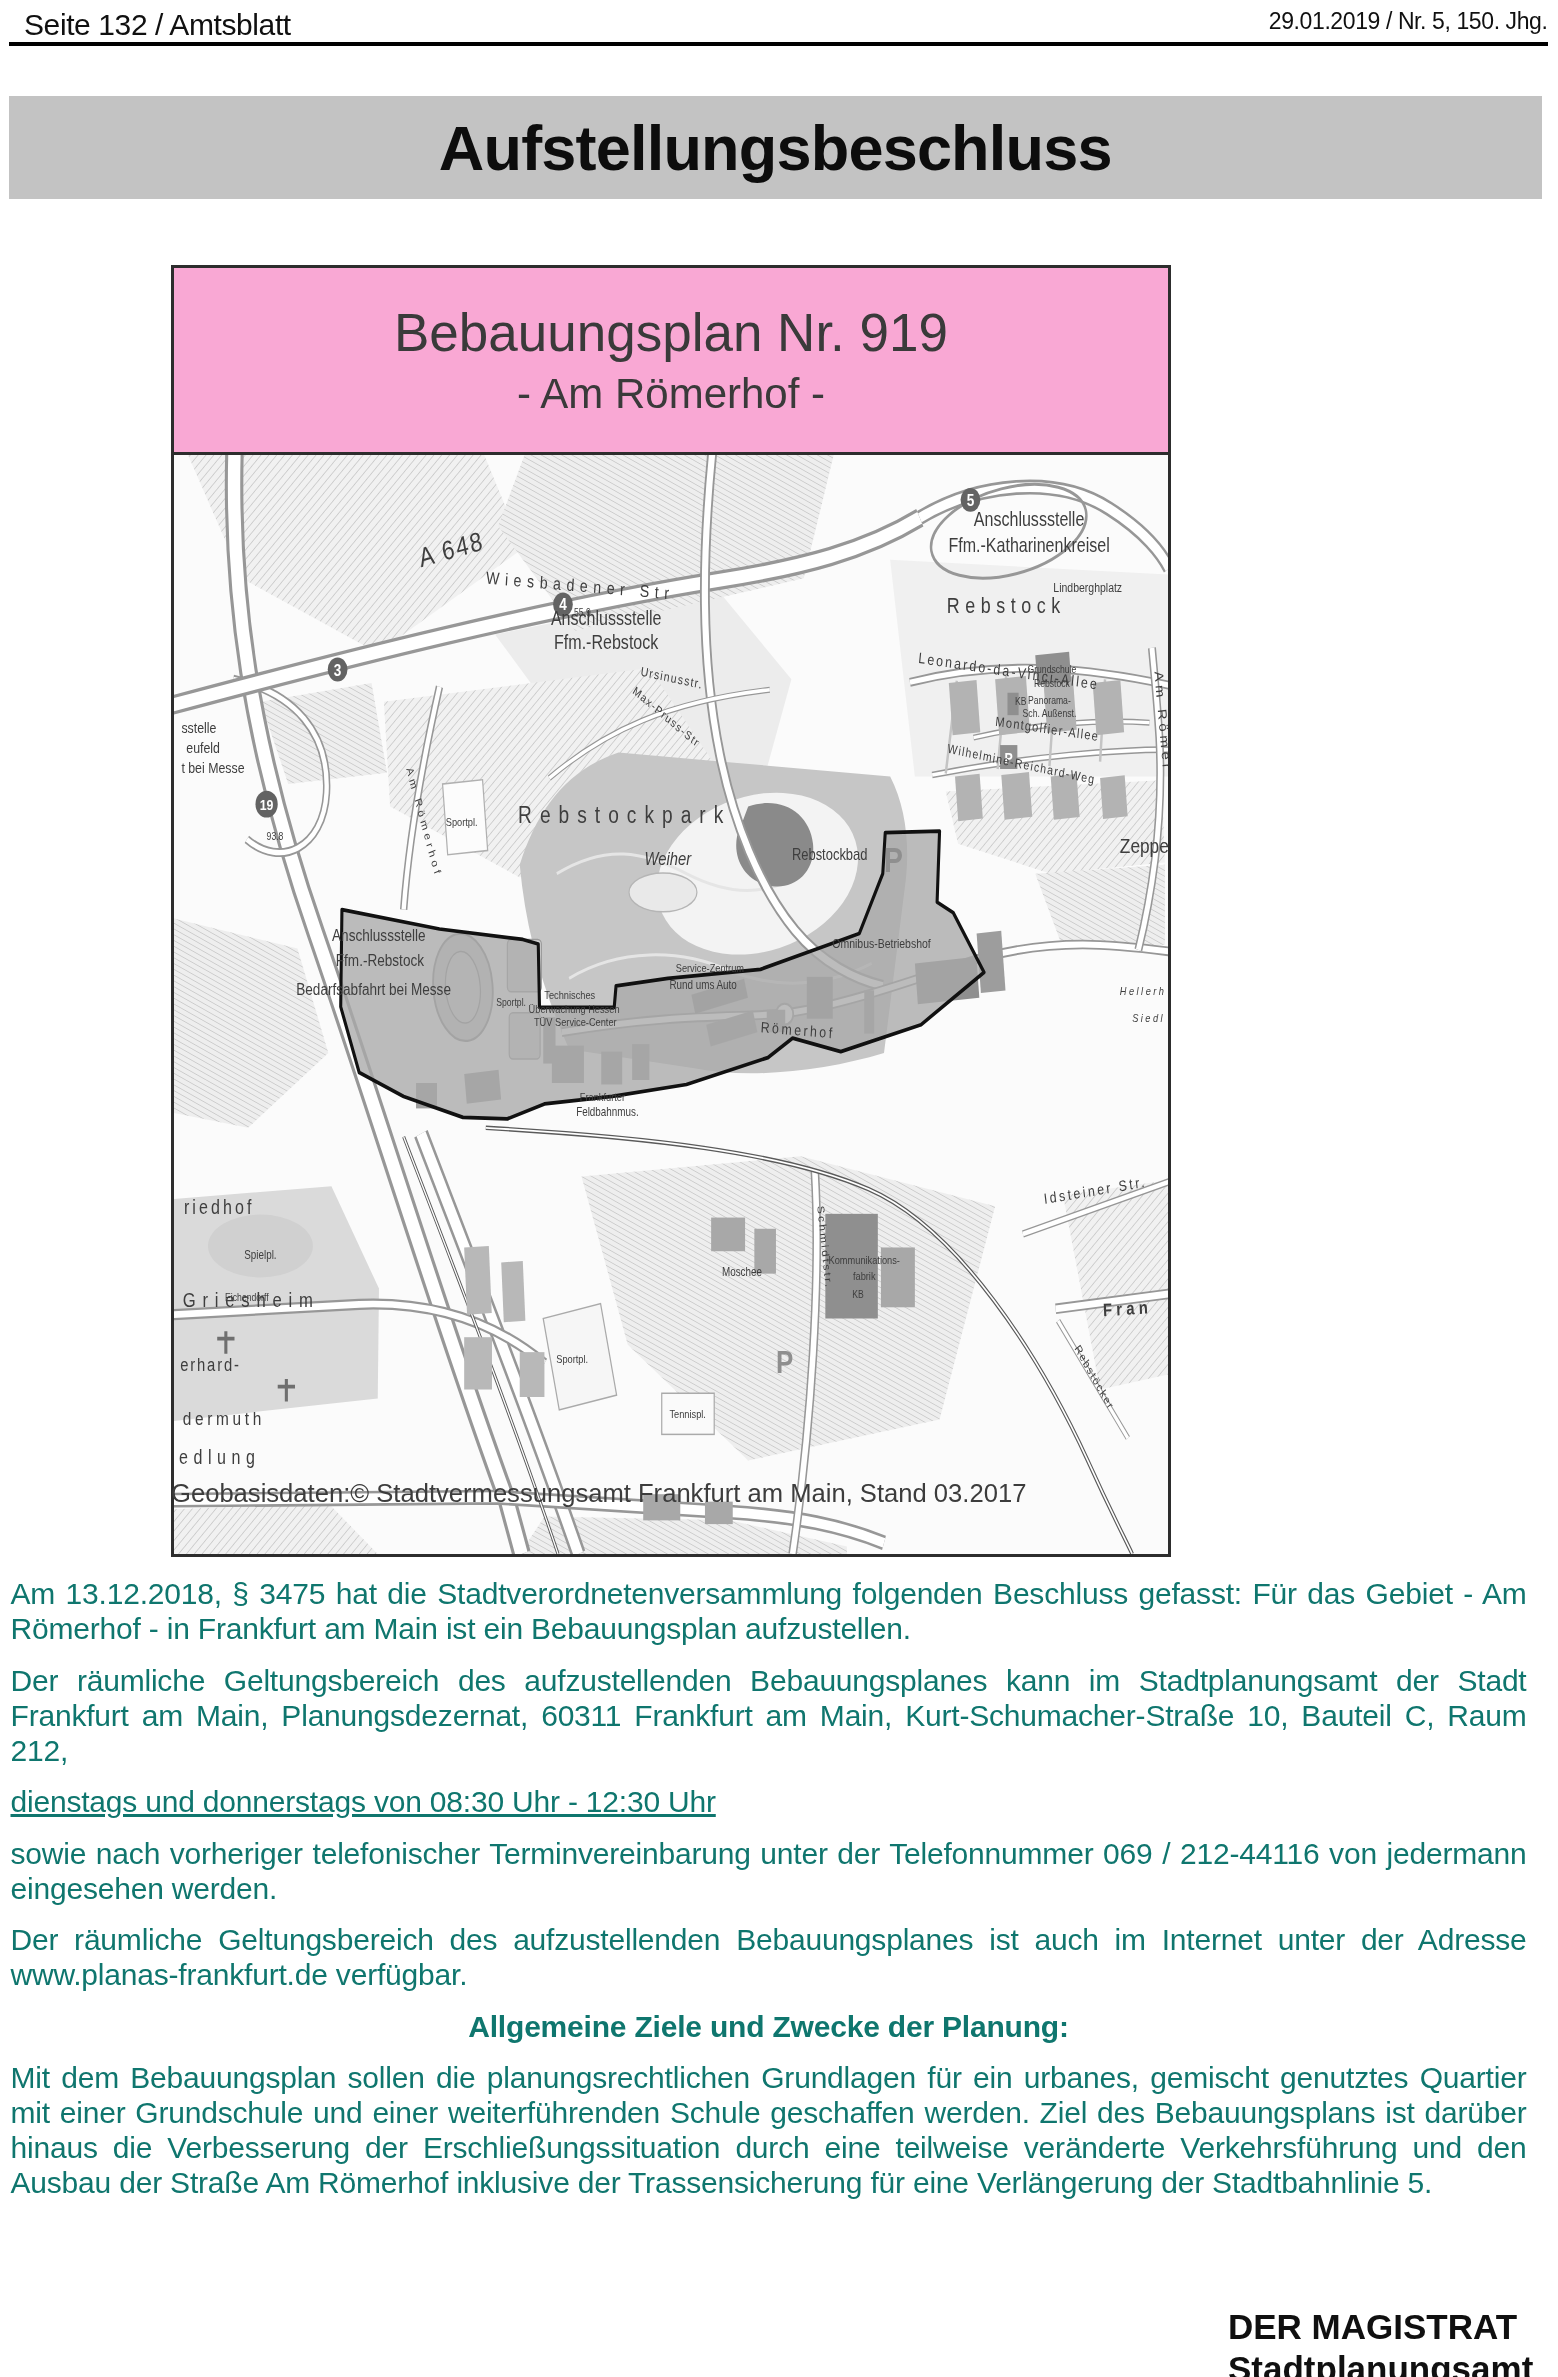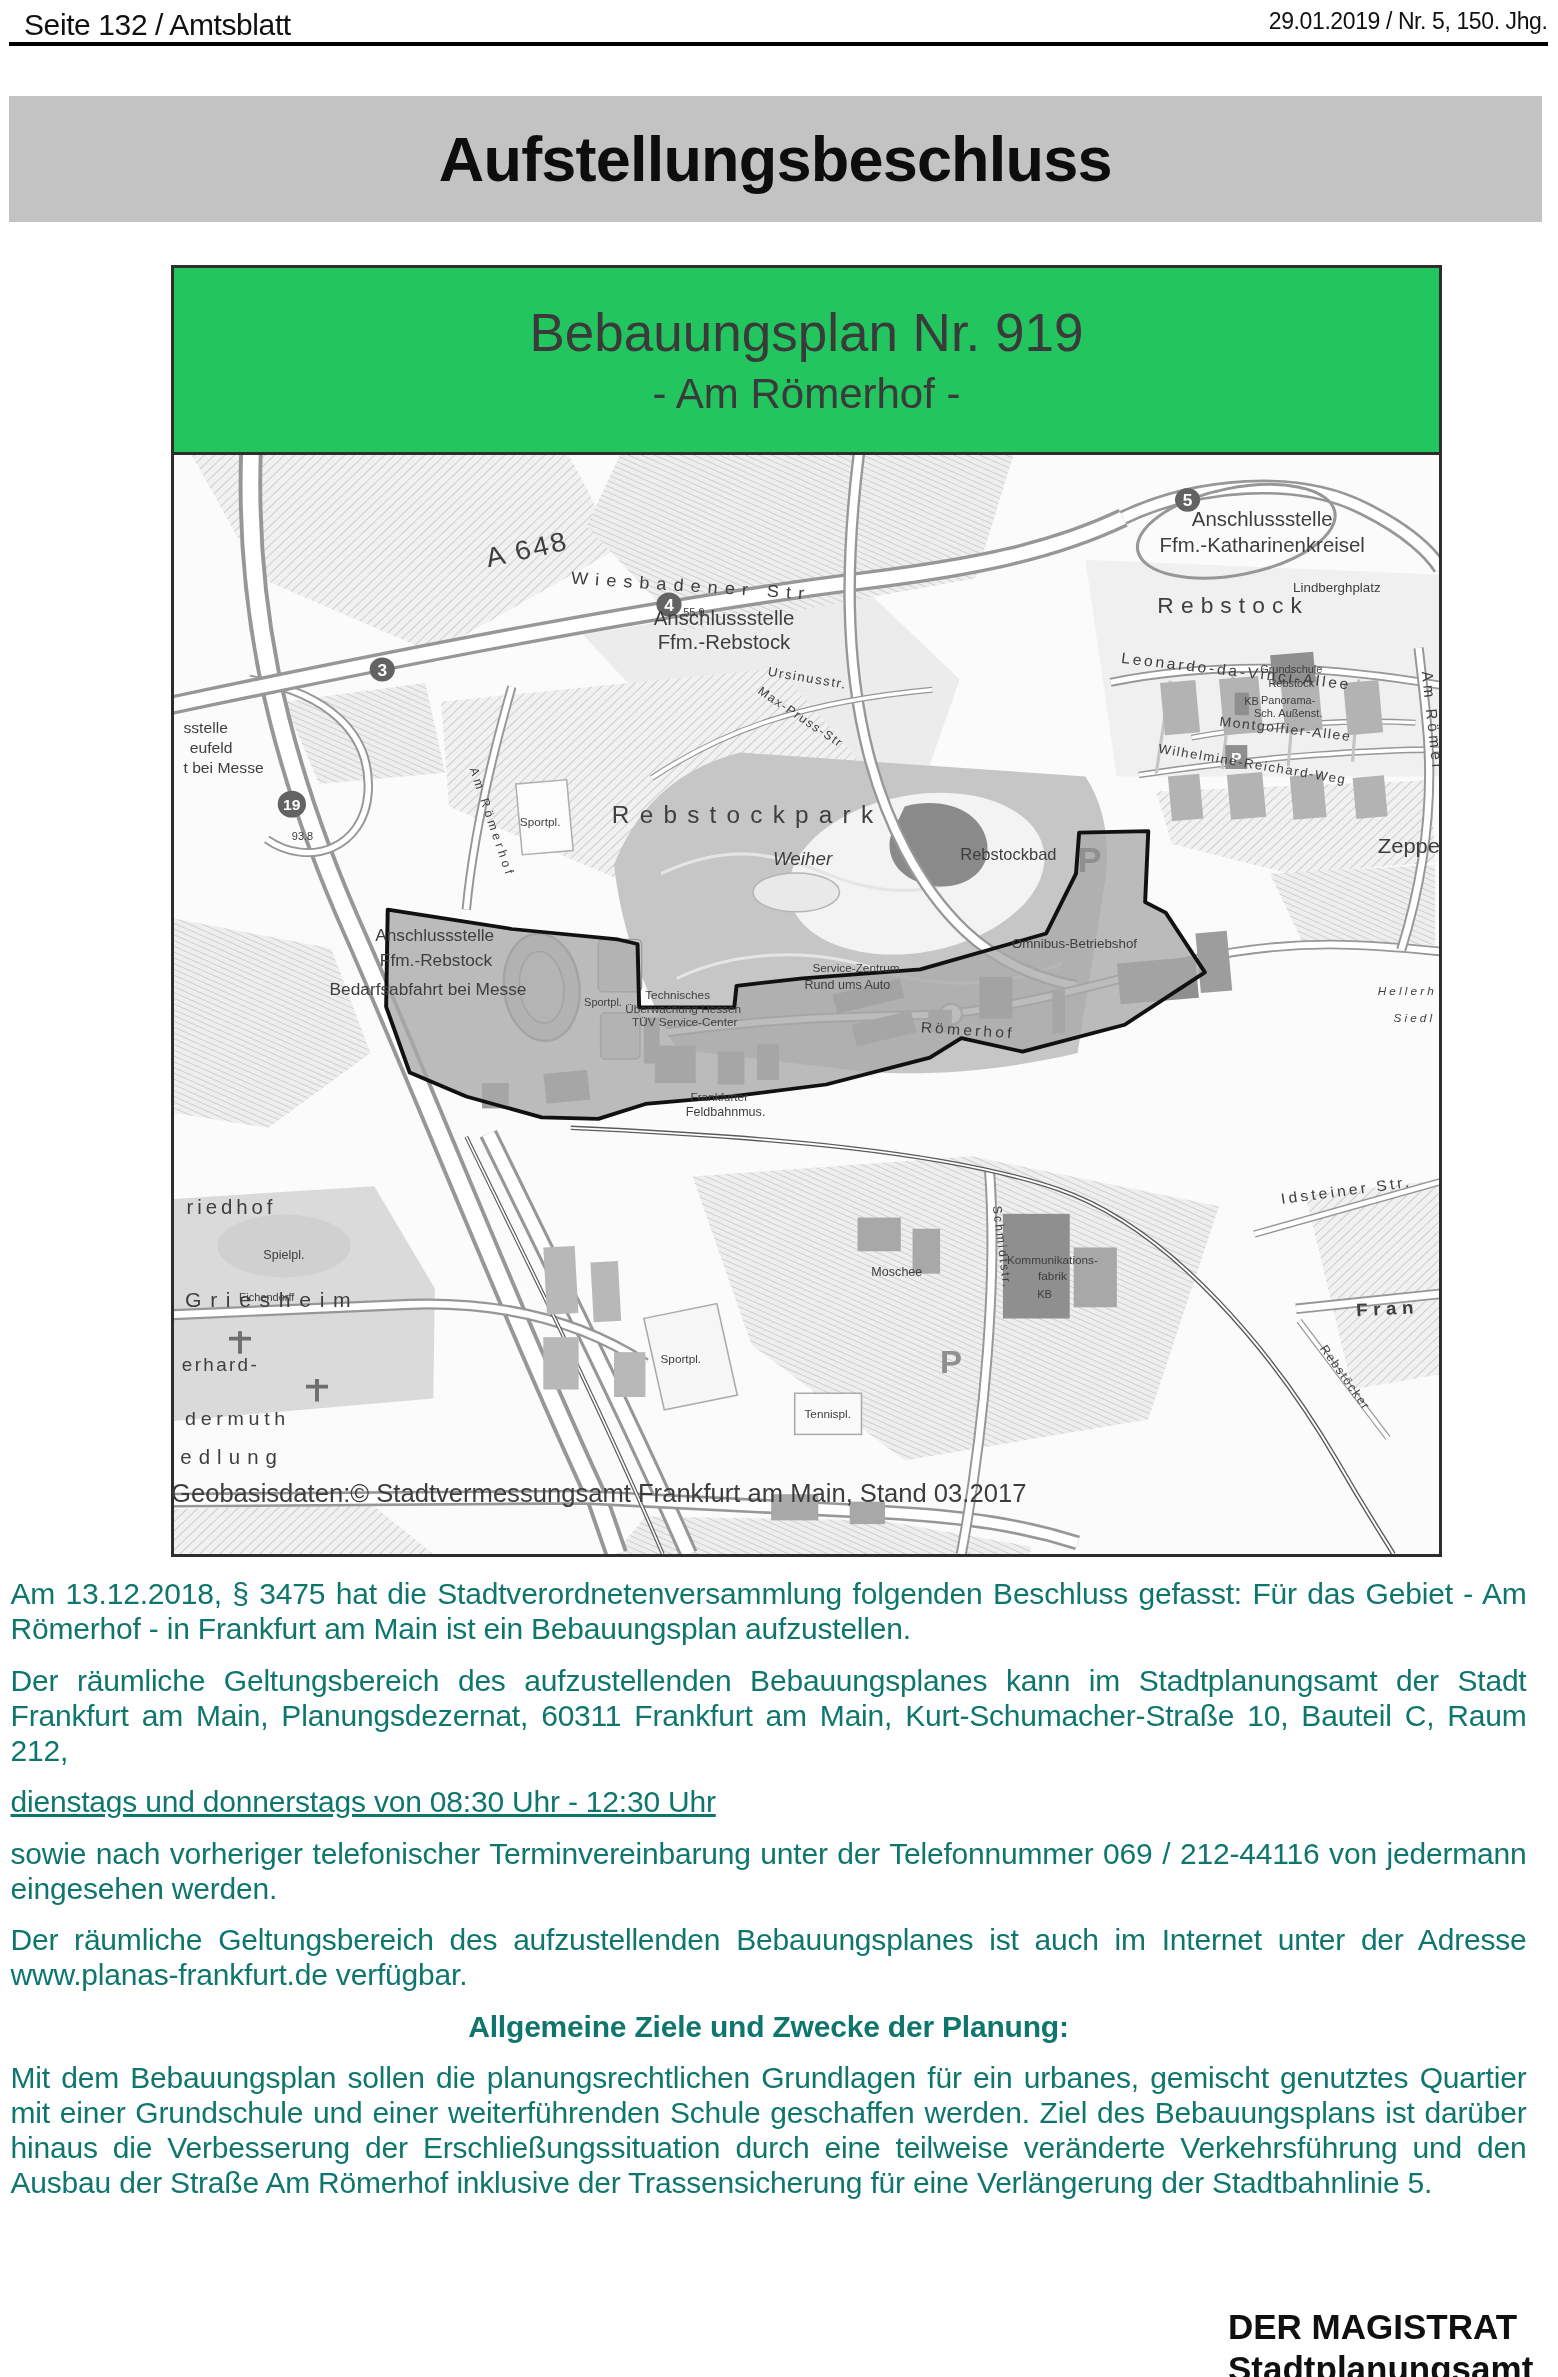--- a/index.html
+++ b/index.html
@@ -7,7 +7,7 @@
   .hdr-left{position:absolute;left:24px;top:7.5px;font-size:30px;letter-spacing:-0.4px;}
   .hdr-right{position:absolute;right:10.5px;top:7.5px;font-size:23px;letter-spacing:-0.4px;}
   .hdr-rule{position:absolute;left:9px;right:10.5px;top:42px;height:3.8px;background:#000;}
-  .banner{position:absolute;left:9px;right:16.5px;top:96px;height:126px;background:#c3c3c3;display:flex;align-items:center;justify-content:center;}
+  .banner{position:absolute;left:9px;right:16.5px;top:96px;height:103px;background:#c3c3c3;display:flex;align-items:center;justify-content:center;}
   .banner-title{font-size:63px;font-weight:bold;letter-spacing:-0.8px;color:#0d0d0d;}
   .map-fig{position:absolute;left:171px;top:265px;width:1271px;height:1292px;border:3px solid #2d2d2d;box-sizing:border-box;background:#22c55e;}
   .map-title{height:184px;border-bottom:3px solid #2d2d2d;display:flex;flex-direction:column;align-items:center;justify-content:center;color:#3a3a3a;}

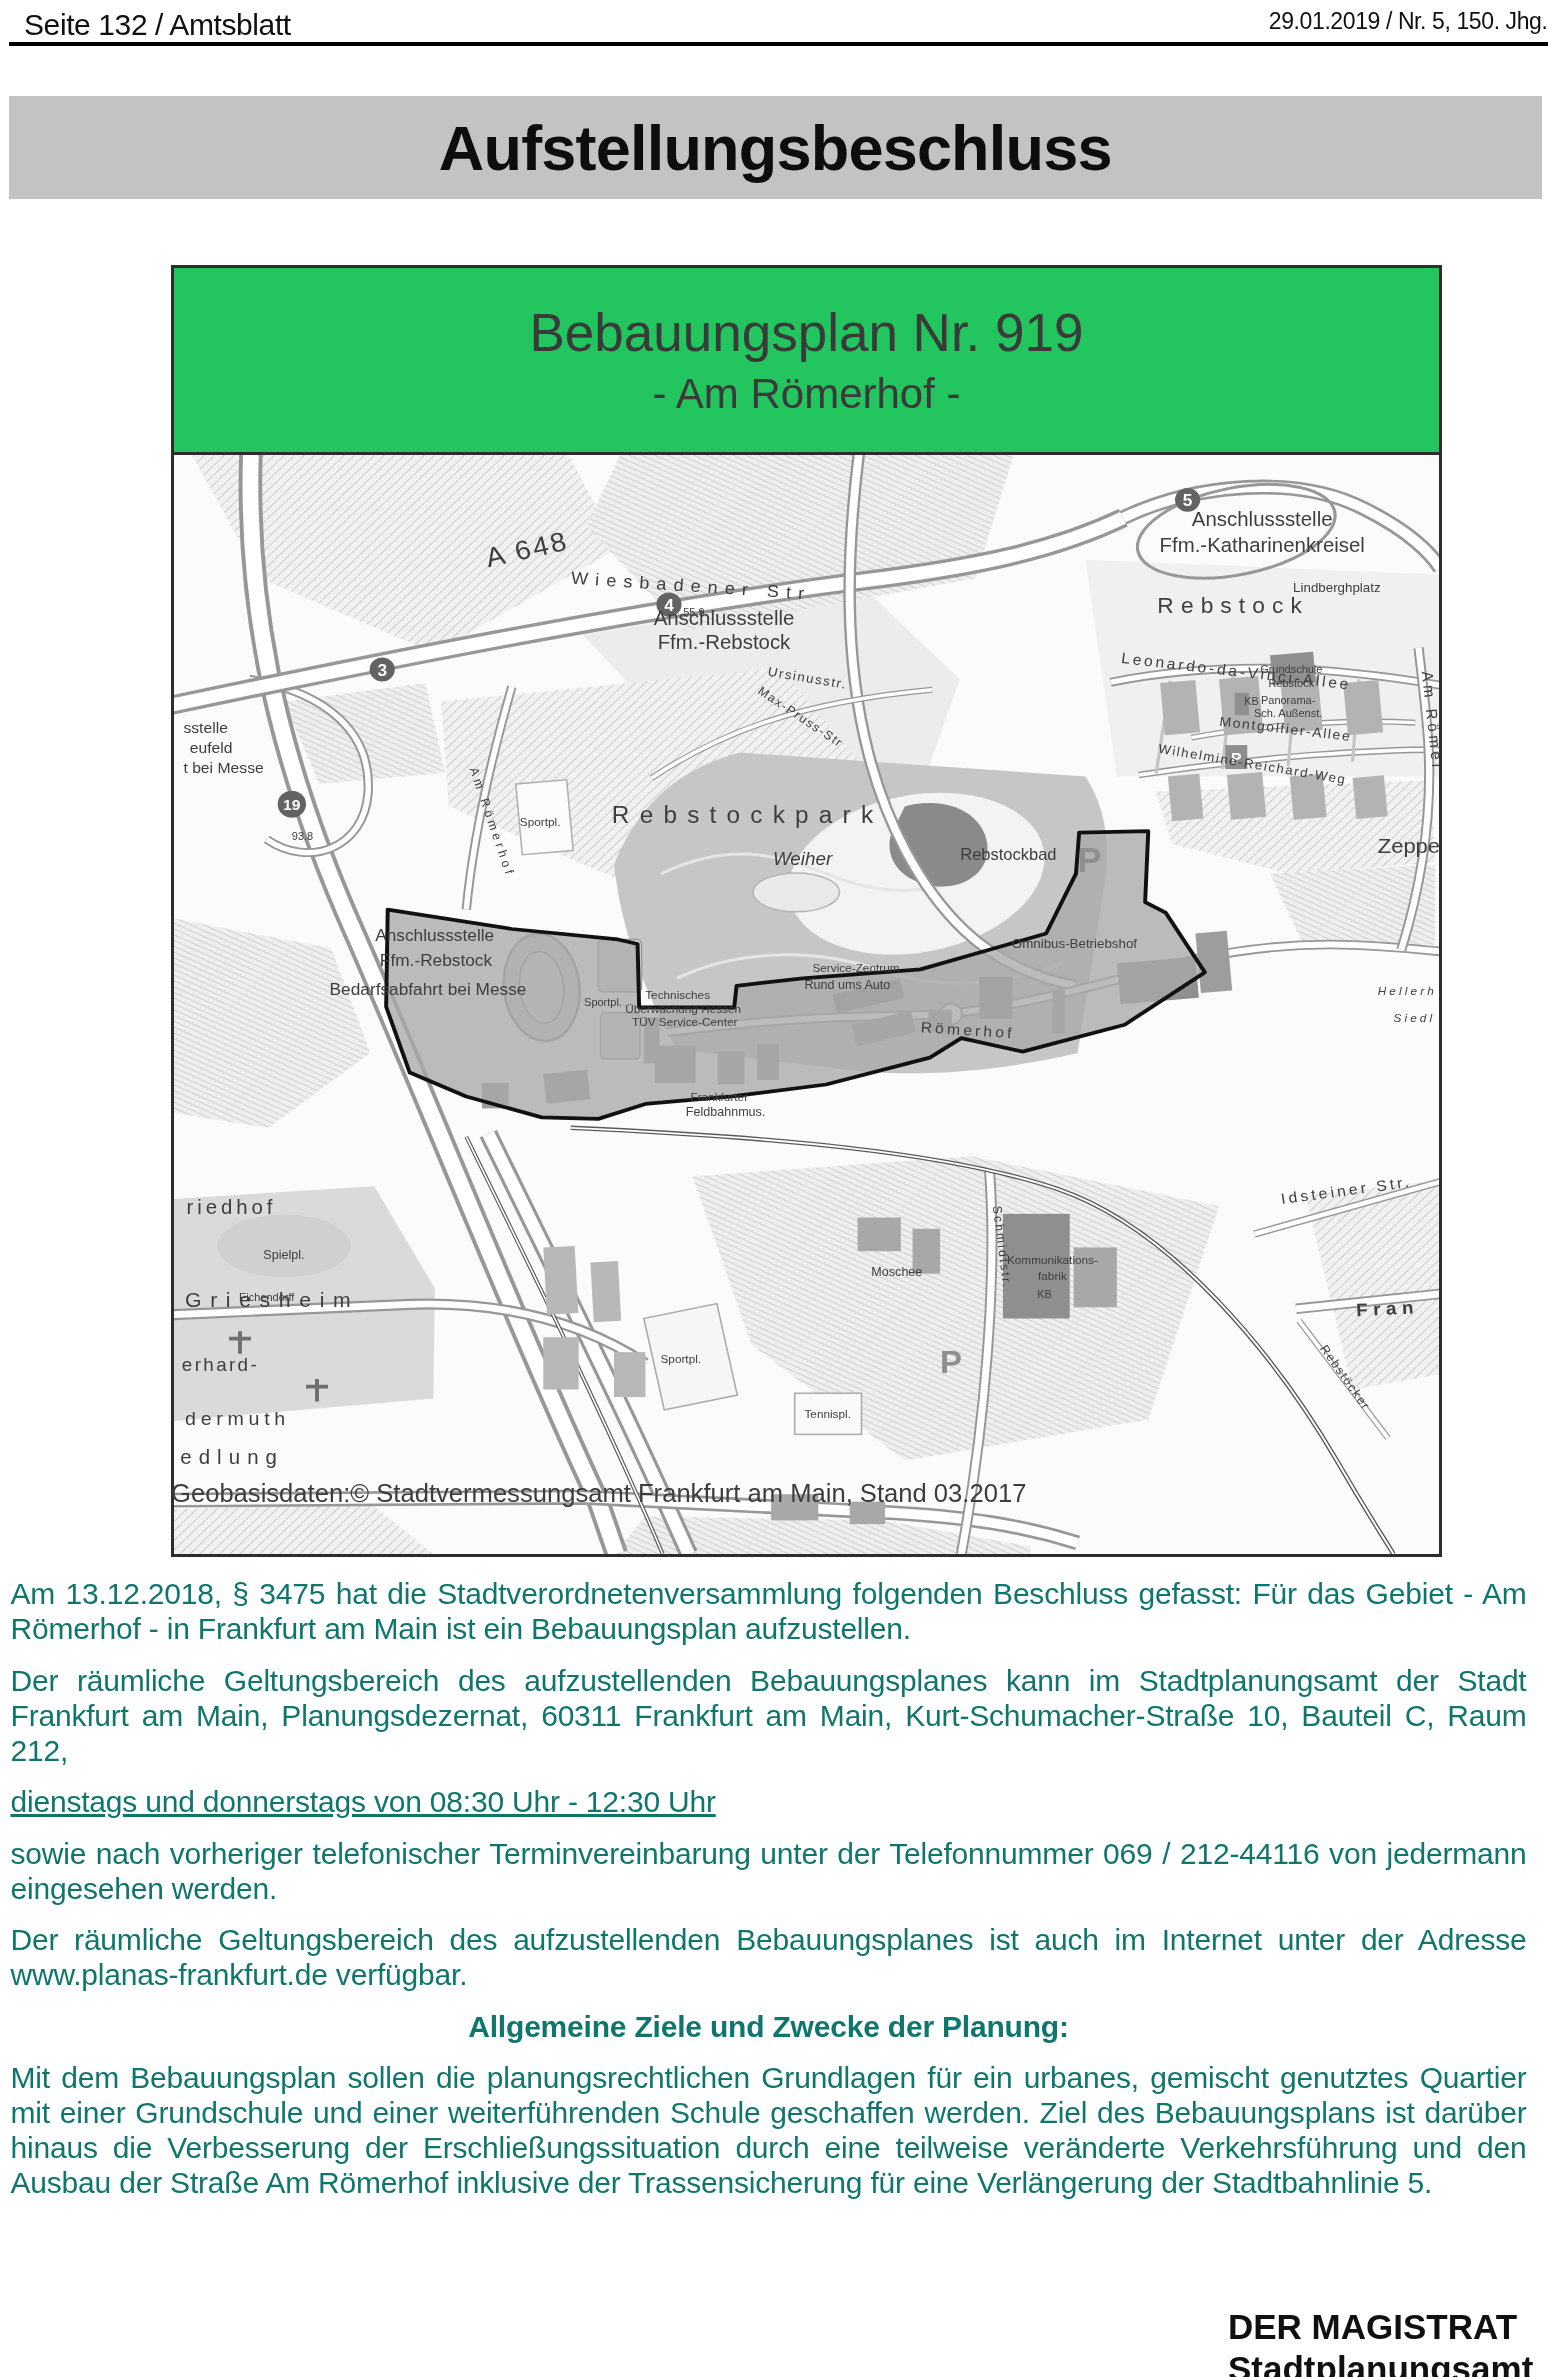--- a/index.html
+++ b/index.html
@@ -9,7 +9,7 @@
   .hdr-rule{position:absolute;left:9px;right:10.5px;top:42px;height:3.8px;background:#000;}
   .banner{position:absolute;left:9px;right:16.5px;top:96px;height:103px;background:#c3c3c3;display:flex;align-items:center;justify-content:center;}
   .banner-title{font-size:63px;font-weight:bold;letter-spacing:-0.8px;color:#0d0d0d;}
-  .map-fig{position:absolute;left:171px;top:265px;width:1271px;height:1292px;border:3px solid #2d2d2d;box-sizing:border-box;background:#22c55e;}
+  .map-fig{position:absolute;left:171px;top:265px;width:1000px;height:1292px;border:3px solid #2d2d2d;box-sizing:border-box;background:#f9a8d4;}
   .map-title{height:184px;border-bottom:3px solid #2d2d2d;display:flex;flex-direction:column;align-items:center;justify-content:center;color:#3a3a3a;}
   .mt1{font-size:53px;}
   .mt2{font-size:42px;margin-top:7px;}

